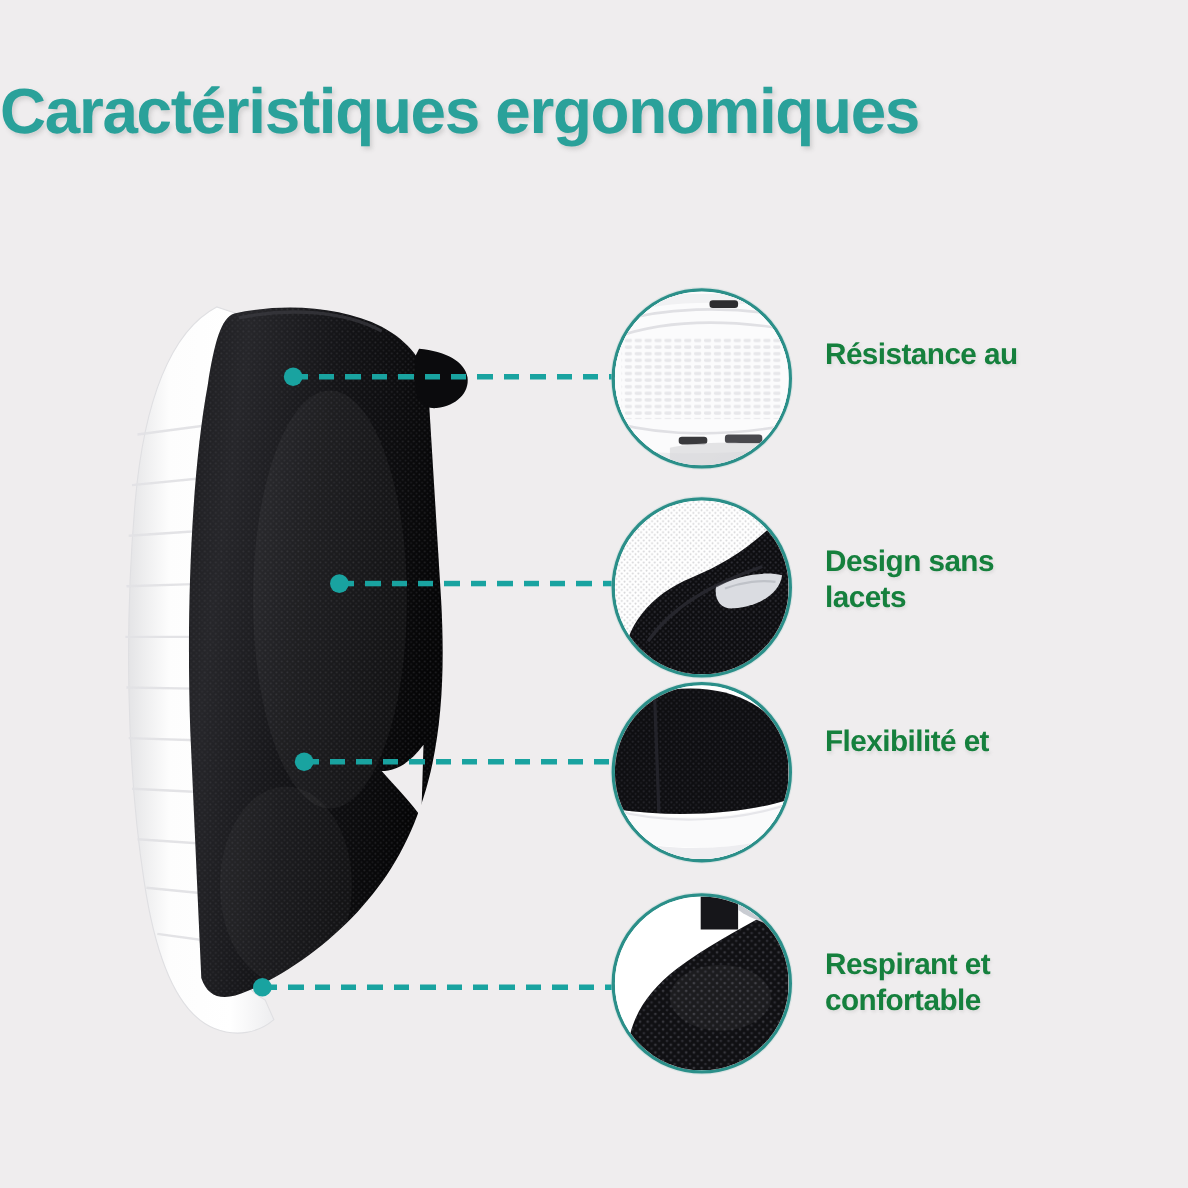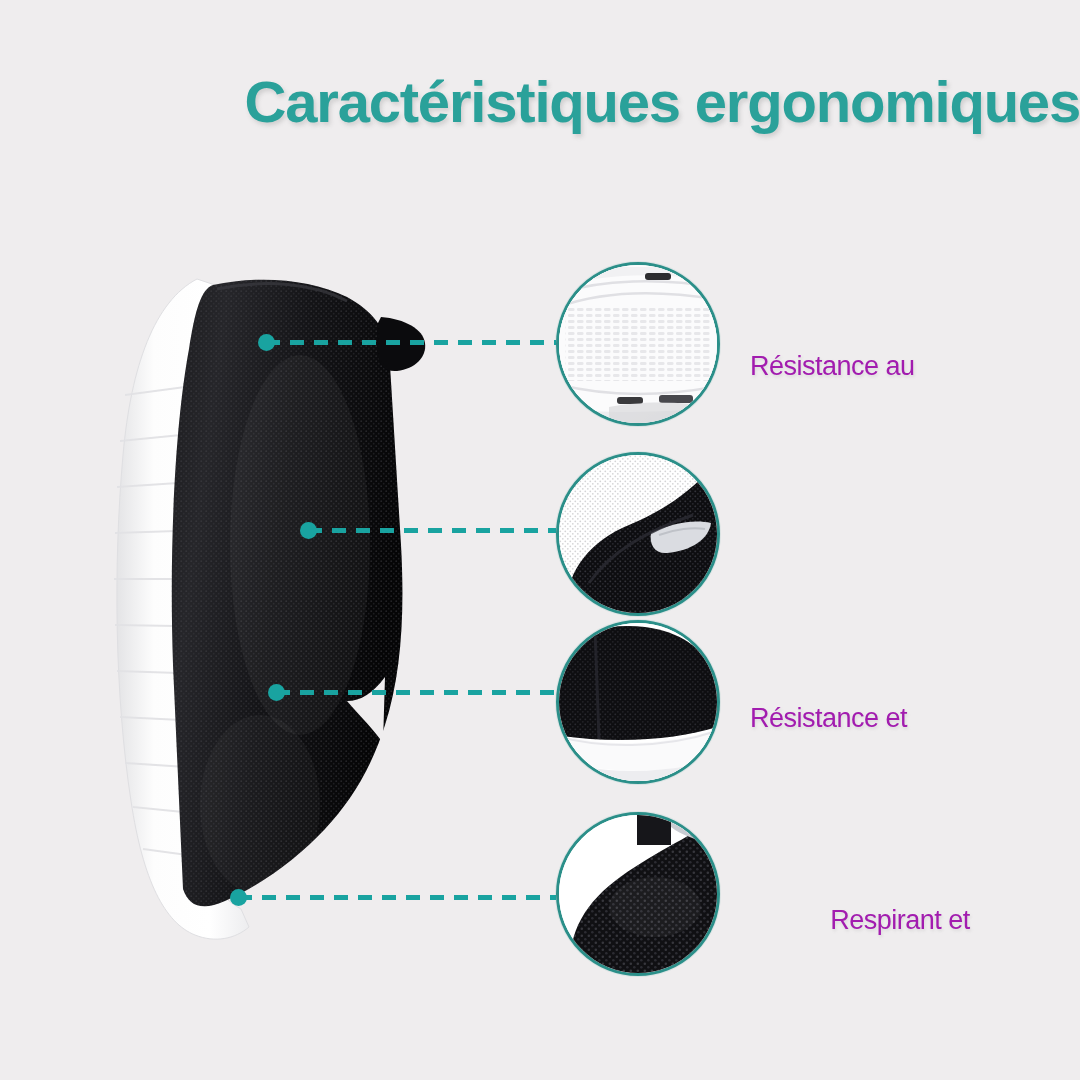--- a/index.html
+++ b/index.html
@@ -16,7 +16,7 @@
   .title{
     position:absolute;
     left:0;top:68px;width:1080px;
-    text-align:right;
+    text-align:left;
     font-size:58px;
     font-weight:bold;
     letter-spacing:-1.2px;

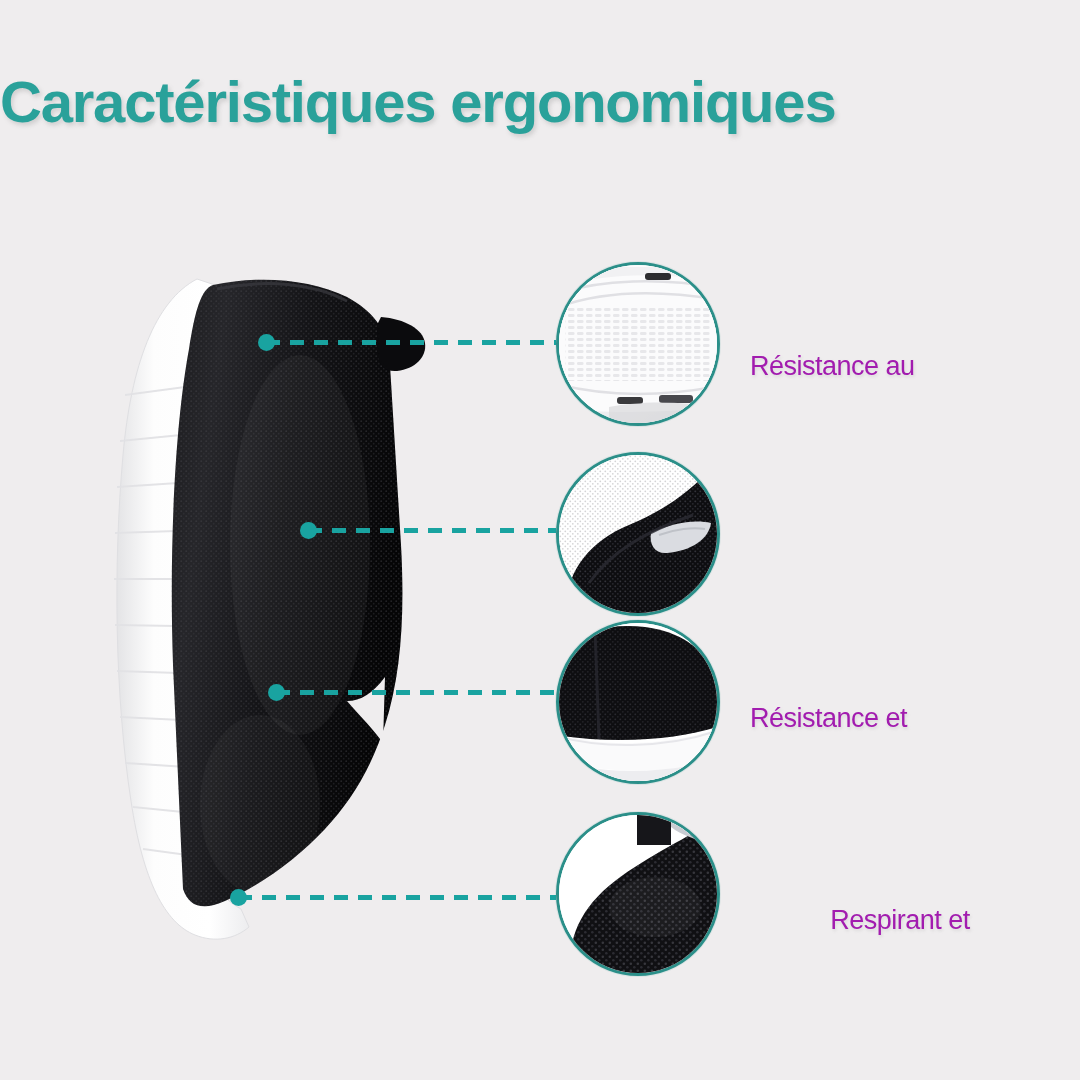--- a/index.html
+++ b/index.html
@@ -91,12 +91,11 @@
     left:750px;
     width:300px;
     font-size:27px;
-    font-weight:normal;
+    font-weight:bold;
     line-height:1.22;
-    color:#a21caf;
+    color:#15803d;
     letter-spacing:-0.5px;
     text-shadow:1px 2px 3px rgba(150,150,150,0.22);
-    margin-top:44px;
   }
   .lb1{top:306px;}
   .lb2{top:494px;}

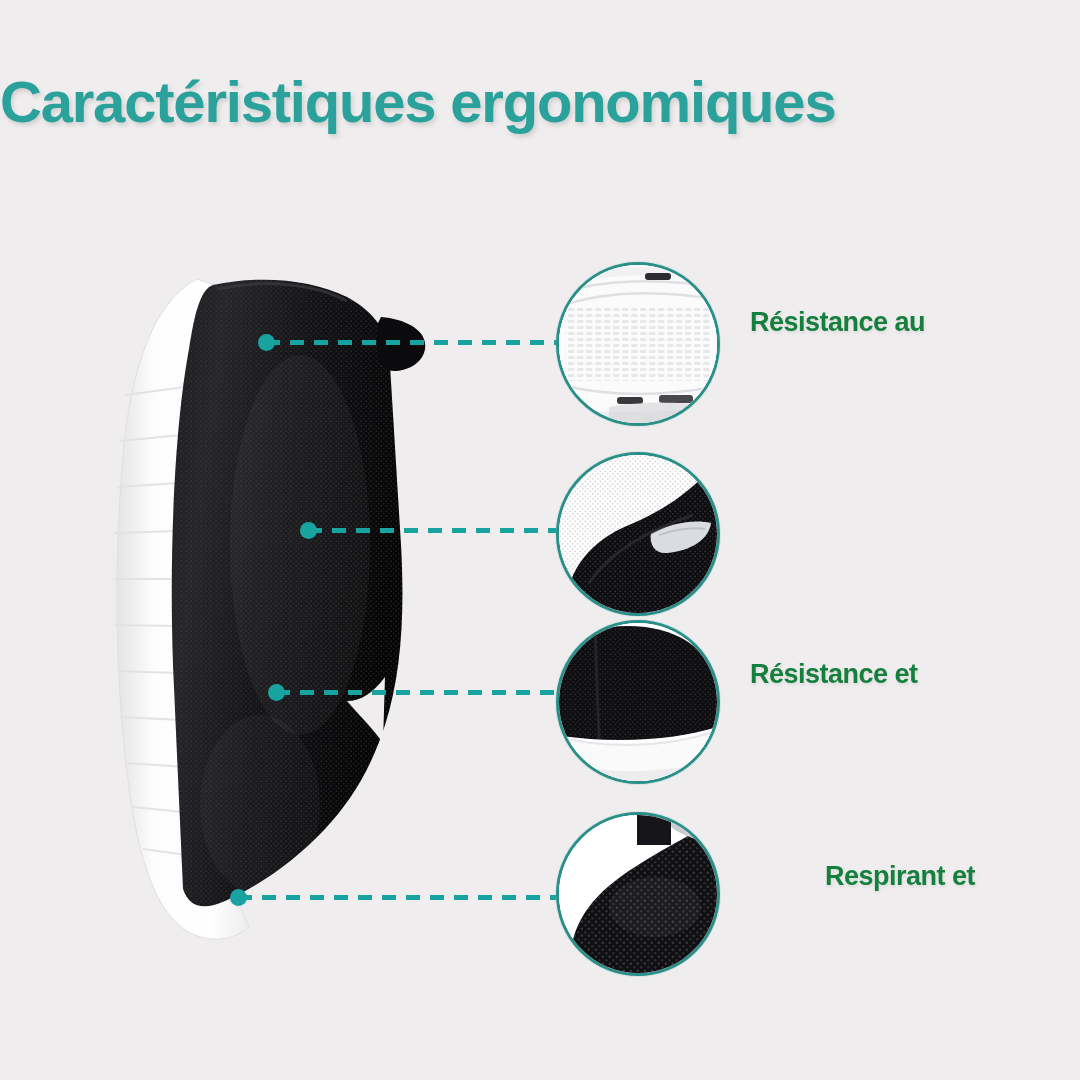--- a/index.html
+++ b/index.html
@@ -312,6 +312,10 @@
     <div>Résistance au</div>
   </div>
 
+  <div class="label lb2">
+    <div>Design sans</div>
+    <div>lacets</div>
+  </div>
 
   <div class="label lb3">
     <div>Résistance et</div>

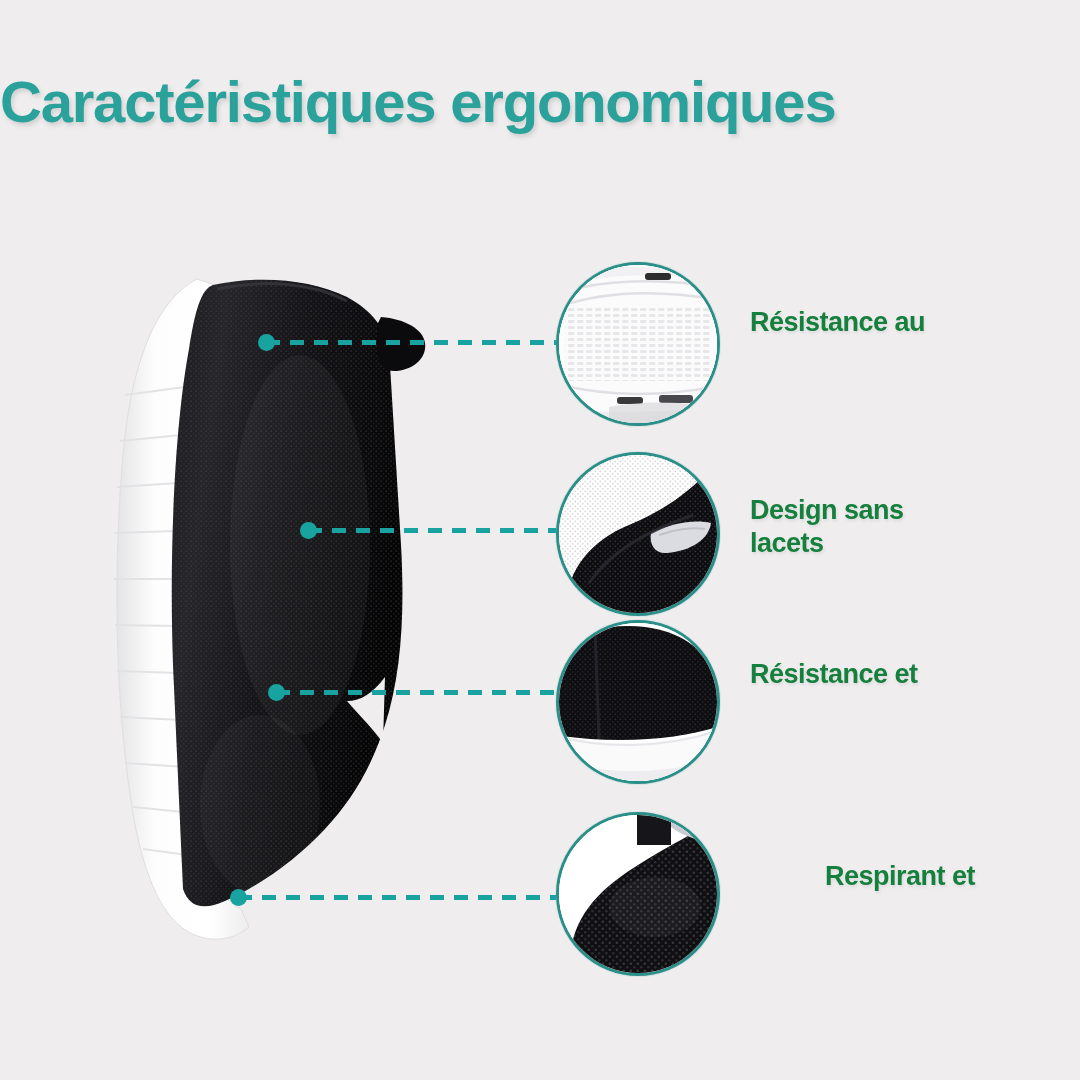--- a/index.html
+++ b/index.html
@@ -318,7 +318,7 @@
   </div>
 
   <div class="label lb3">
-    <div>Résistance et</div>
+    <div>Flexibilité et</div>
   </div>
 
   <div class="label lb4">

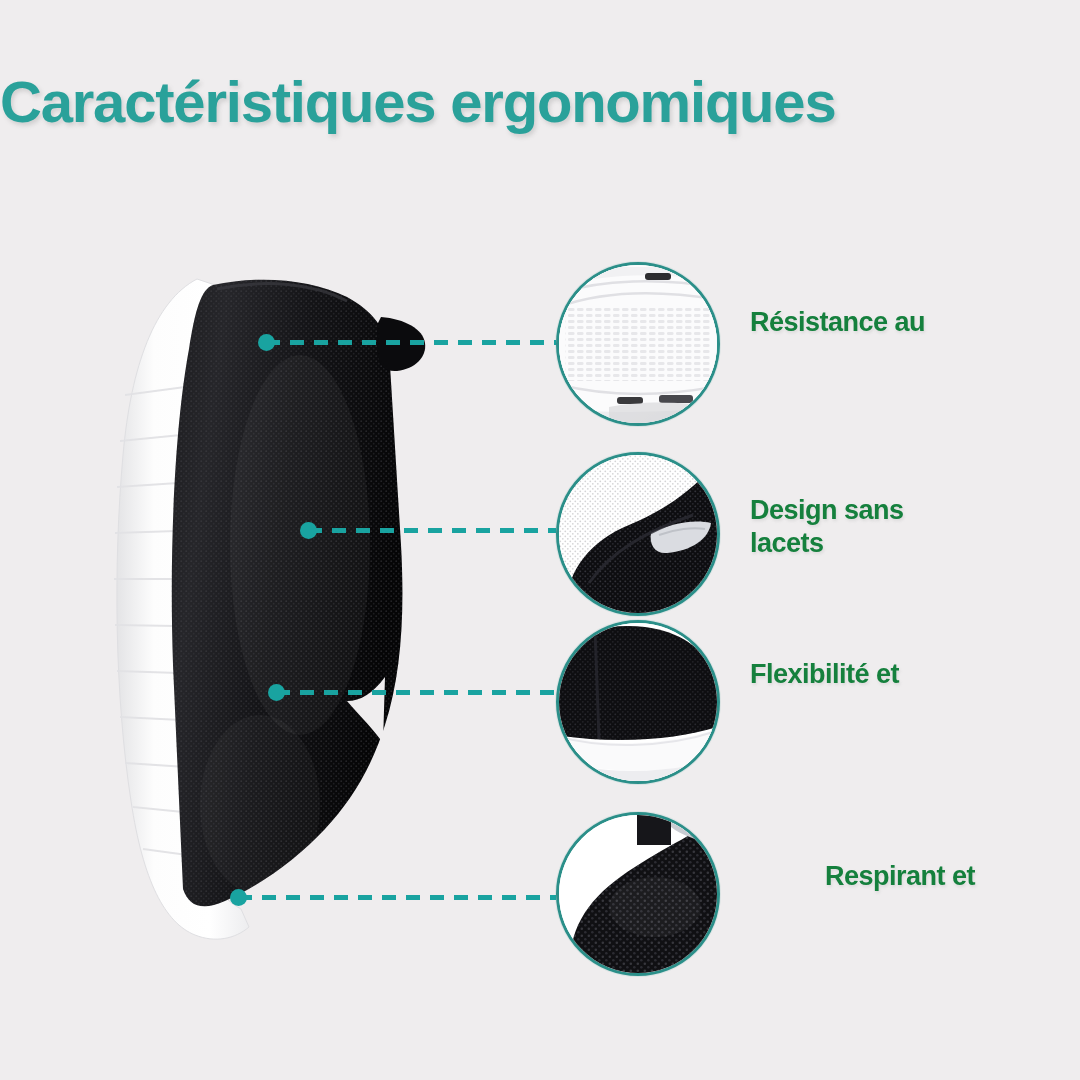--- a/index.html
+++ b/index.html
@@ -100,7 +100,7 @@
   .lb1{top:306px;}
   .lb2{top:494px;}
   .lb3{top:658px;}
-  .lb4{top:860px;text-align:center;}
+  .lb4{top:860px;}
 </style>
 </head>
 <body>

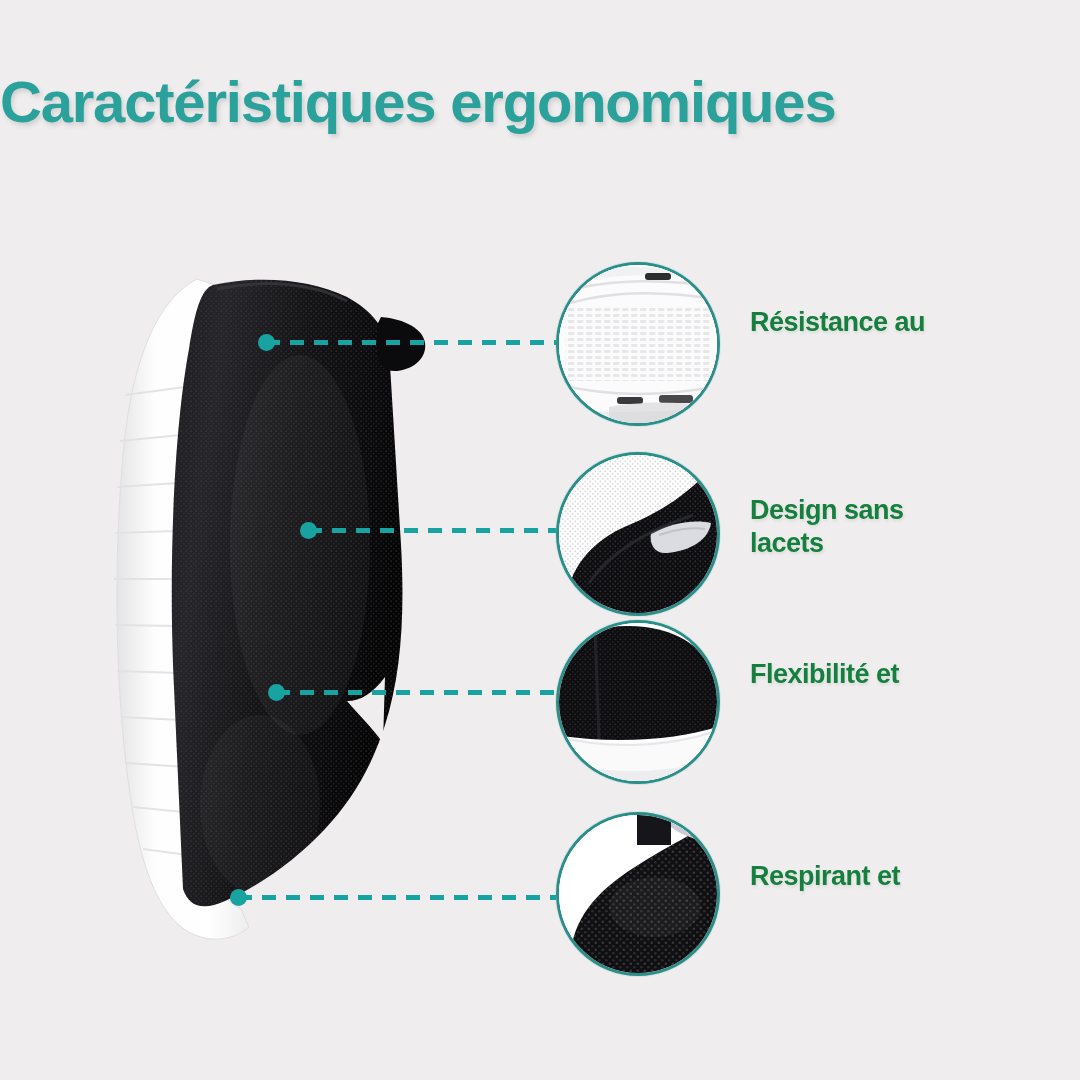--- a/index.html
+++ b/index.html
@@ -323,6 +323,7 @@
 
   <div class="label lb4">
     <div>Respirant et</div>
+    <div>confortable</div>
   </div>
 
 </div>

